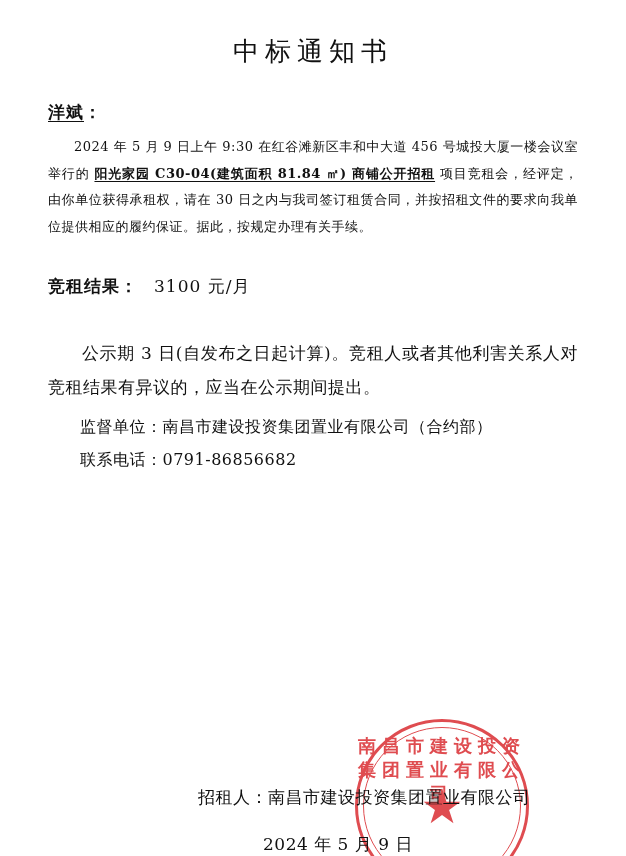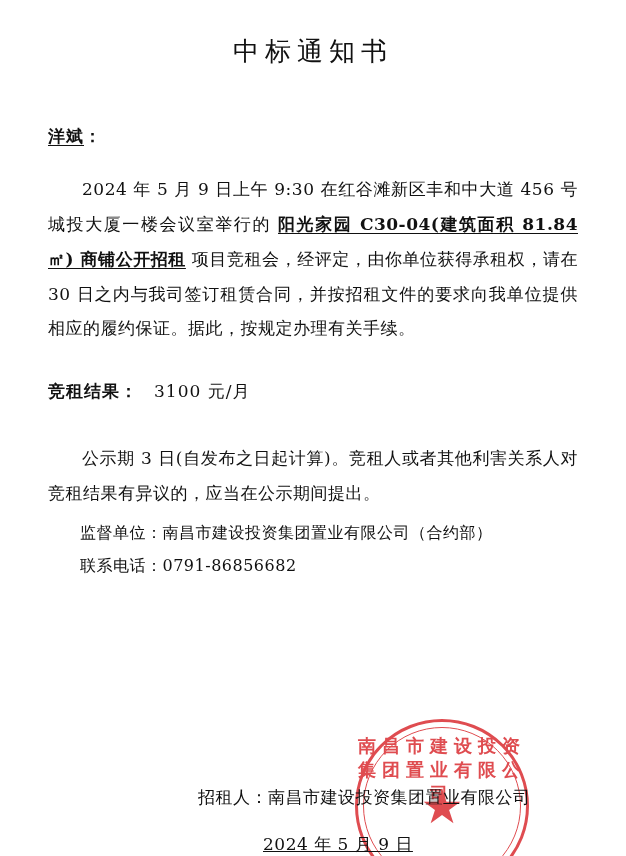--- a/index.html
+++ b/index.html
@@ -32,7 +32,7 @@
     font-family: "DejaVu Serif", serif;
   }
   .salutation {
-    margin-top: 56px;
+    margin-top: 32px;
     font-size: 17px;
     font-weight: bold;
     letter-spacing: 1px;

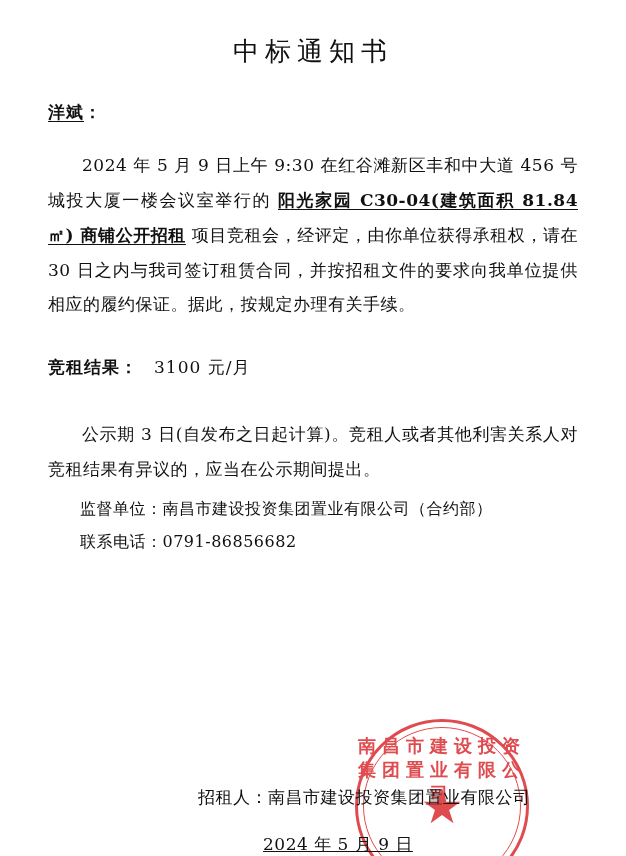--- a/index.html
+++ b/index.html
@@ -42,8 +42,8 @@
     text-underline-offset: 3px;
   }
   .body-para {
-    margin-top: 24px;
-    font-size: 17px;
+    margin-top: 10px;
+    font-size: 13px;
     line-height: 2.05;
     text-align: justify;
     text-indent: 2em;

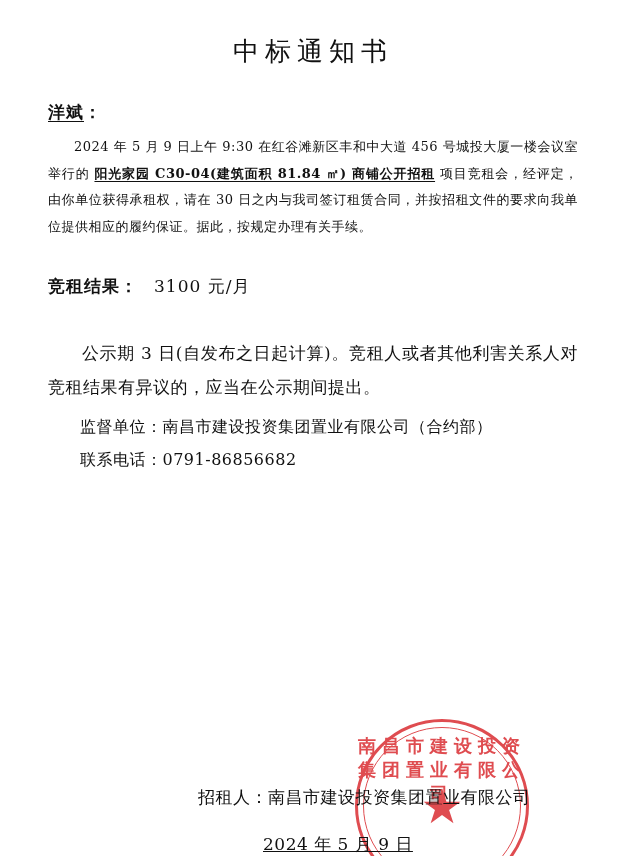--- a/index.html
+++ b/index.html
@@ -99,7 +99,6 @@
     letter-spacing: 0.5px;
     padding-left: 215px;
     margin-top: 24px;
-    text-decoration: underline;
   }
   
   .seal {

